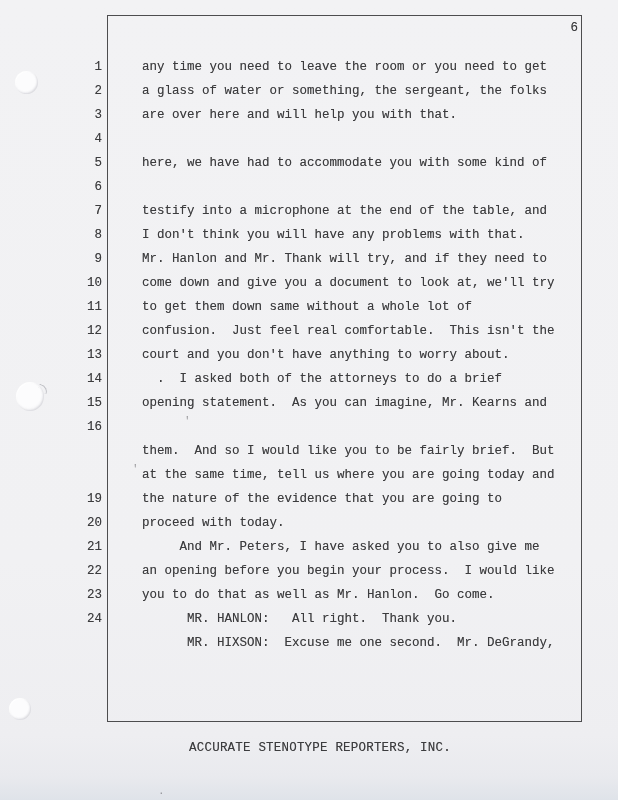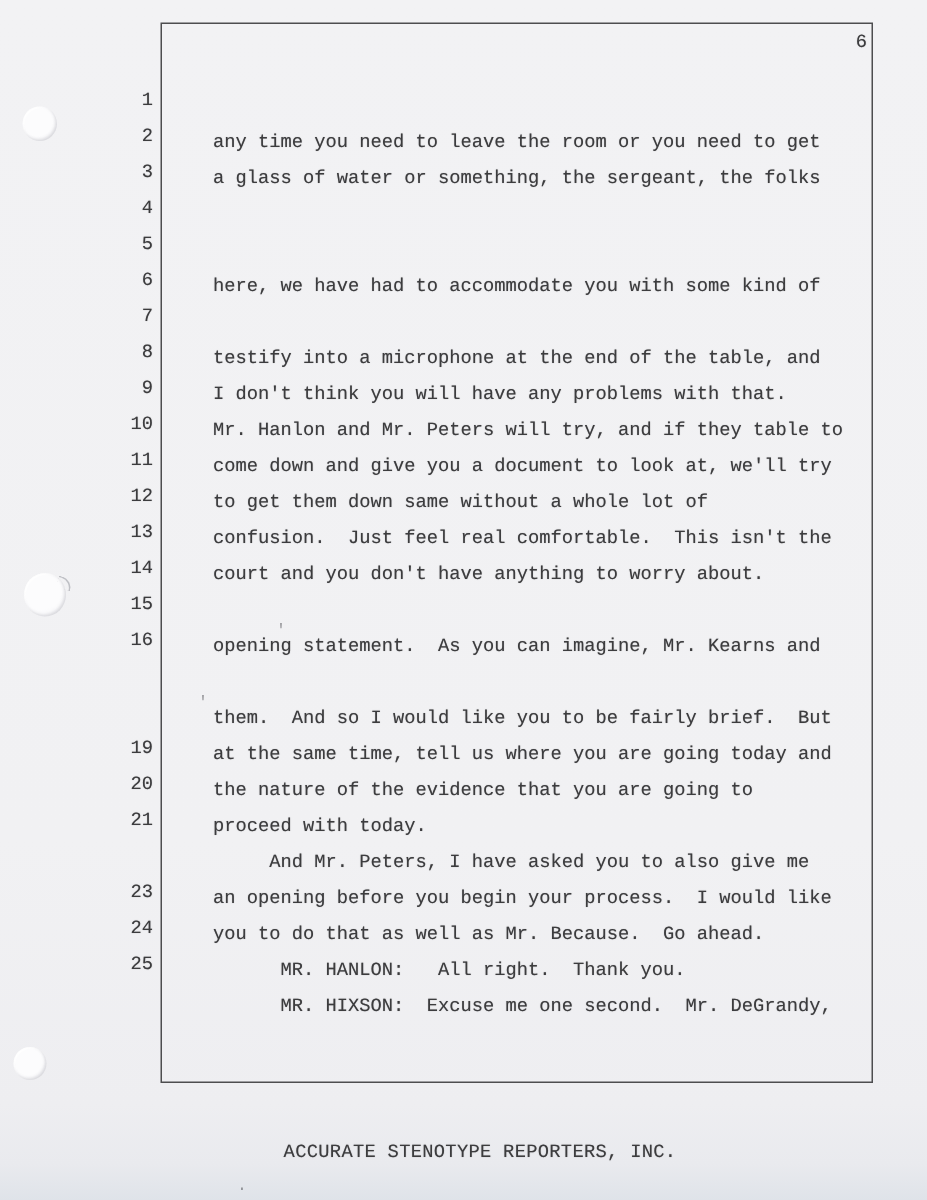--- a/index.html
+++ b/index.html
@@ -37,7 +37,6 @@
     position:absolute;left:142px;
     white-space:pre;
     text-shadow:0 0 .6px rgba(60,60,62,.5);
-    margin-top:28px;
   }
   .footer{
     position:absolute;

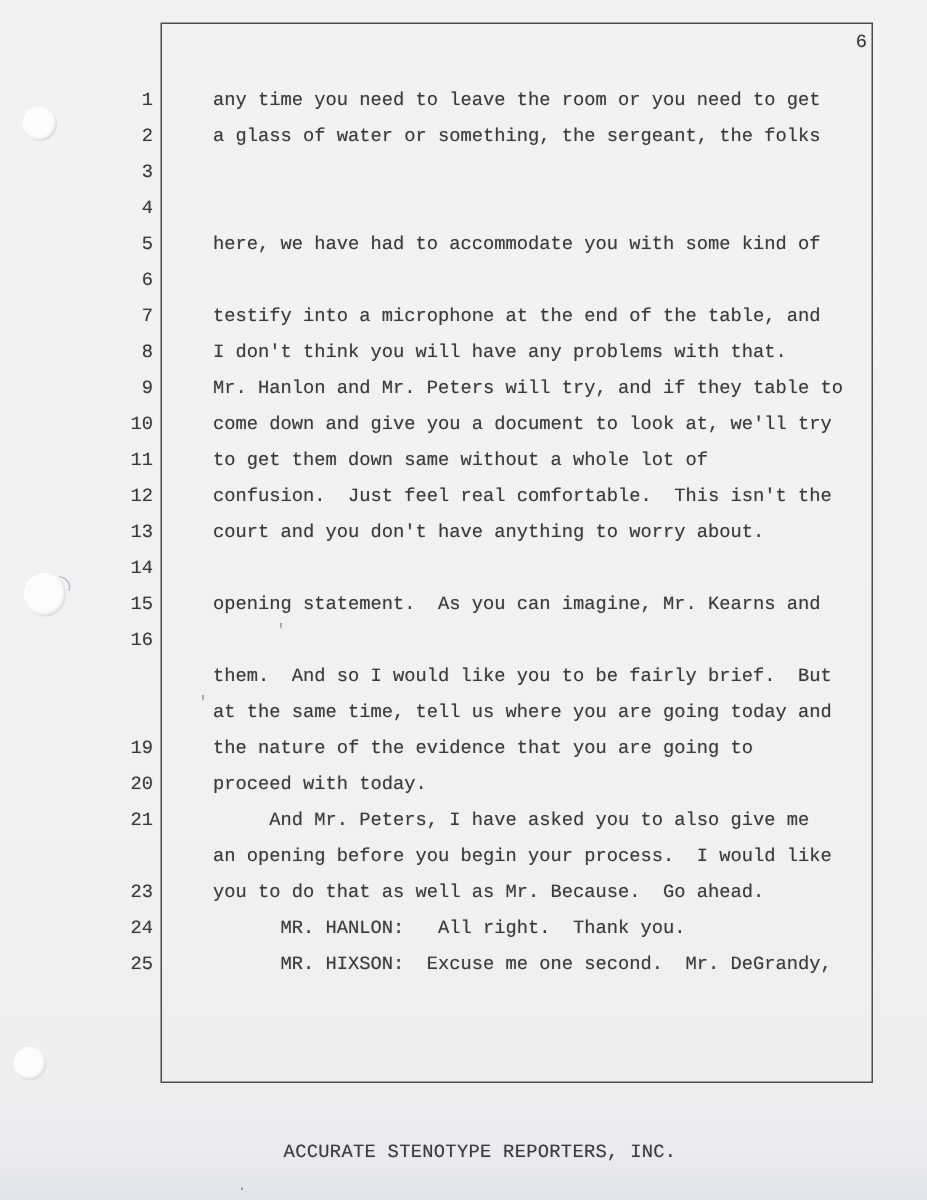--- a/index.html
+++ b/index.html
@@ -94,6 +94,7 @@
       </div>
       <div class="row">
         <span class="lineno">3</span>
+        <span class="ltext">are over here and will help you with that.</span>
       </div>
       <div class="row">
         <span class="lineno">4</span>

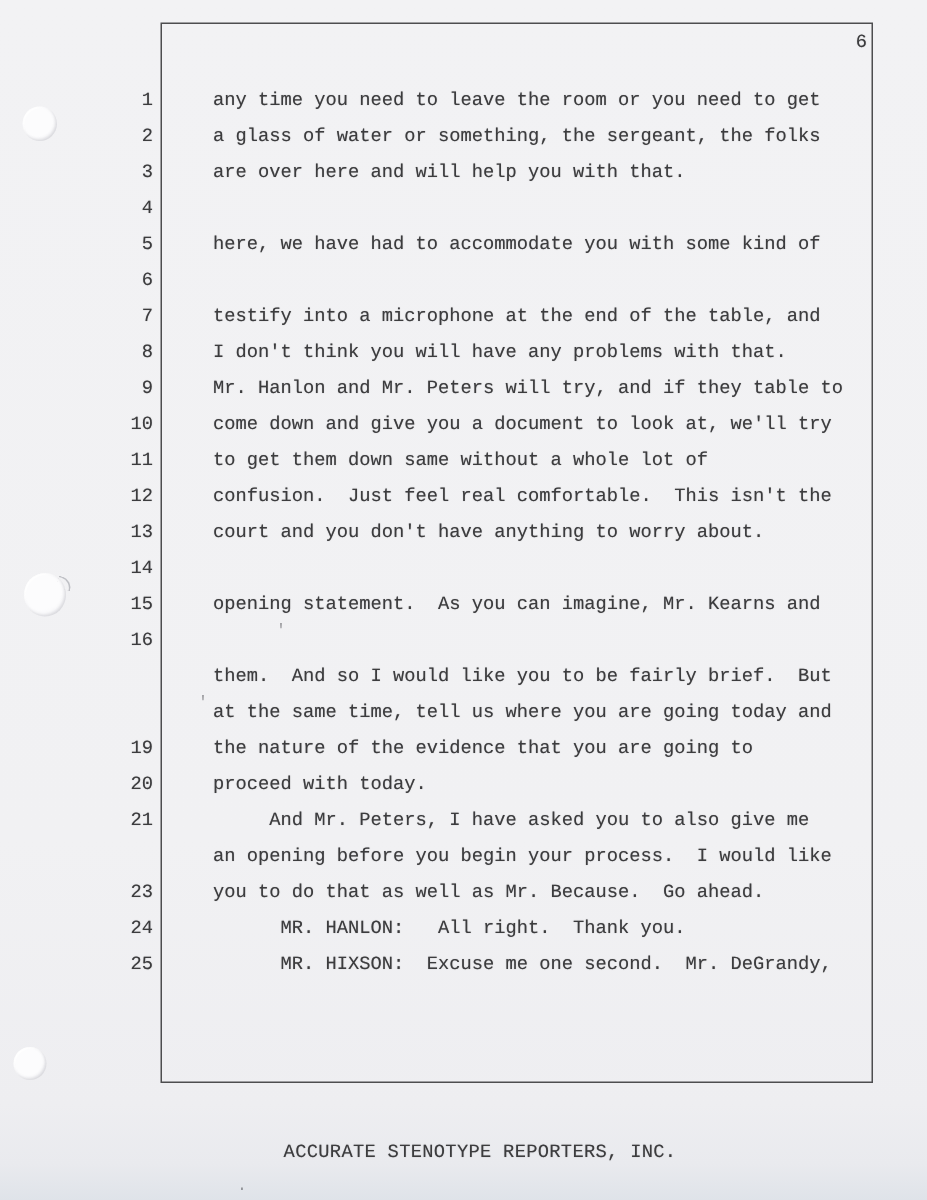--- a/index.html
+++ b/index.html
@@ -116,7 +116,7 @@
       </div>
       <div class="row">
         <span class="lineno">9</span>
-        <span class="ltext">Mr. Hanlon and Mr. Peters will try, and if they table to</span>
+        <span class="ltext">Mr. Hanlon and Mr. Thank will try, and if they need to</span>
       </div>
       <div class="row">
         <span class="lineno">10</span>

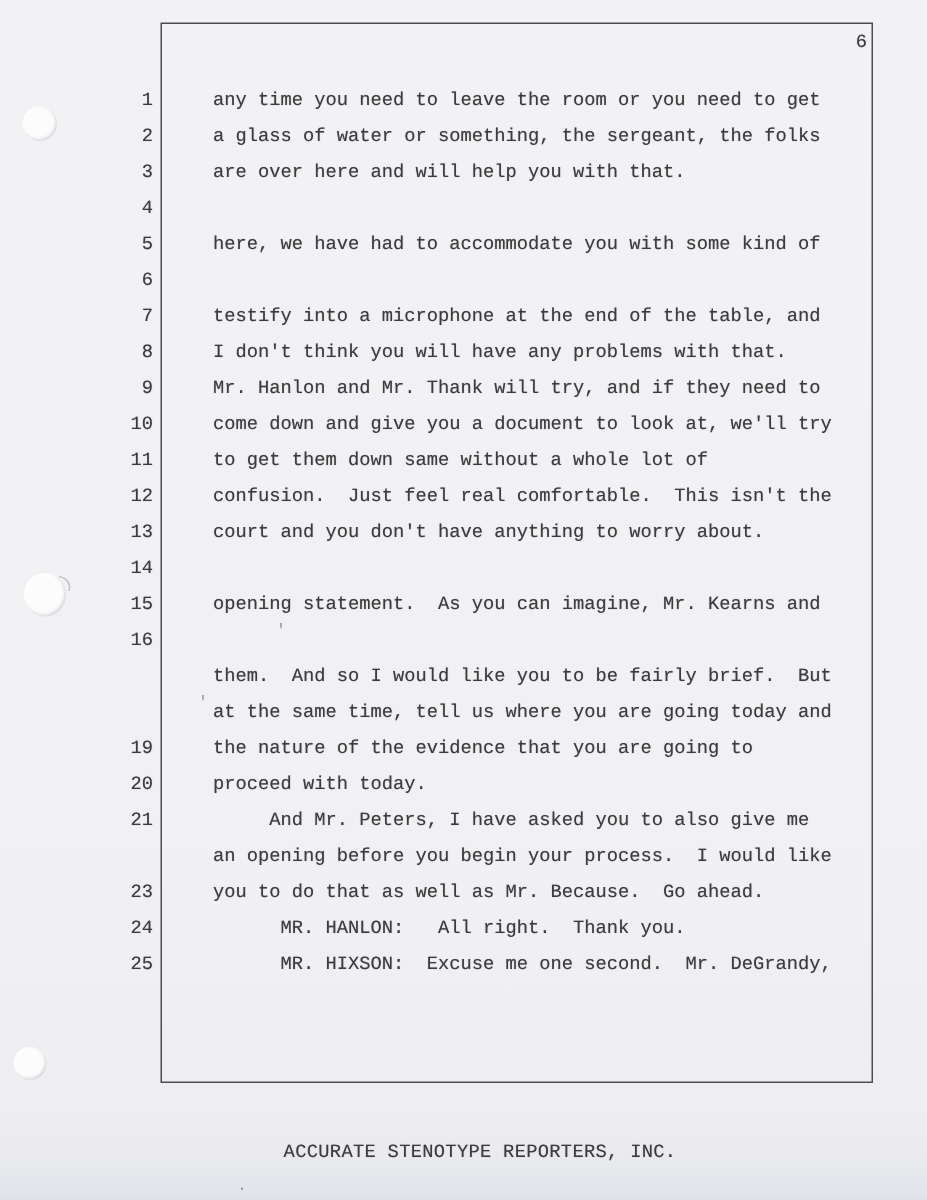--- a/index.html
+++ b/index.html
@@ -136,6 +136,7 @@
       </div>
       <div class="row">
         <span class="lineno">14</span>
+        <span class="ltext">  .  I asked both of the attorneys to do a brief</span>
       </div>
       <div class="row">
         <span class="lineno">15</span>

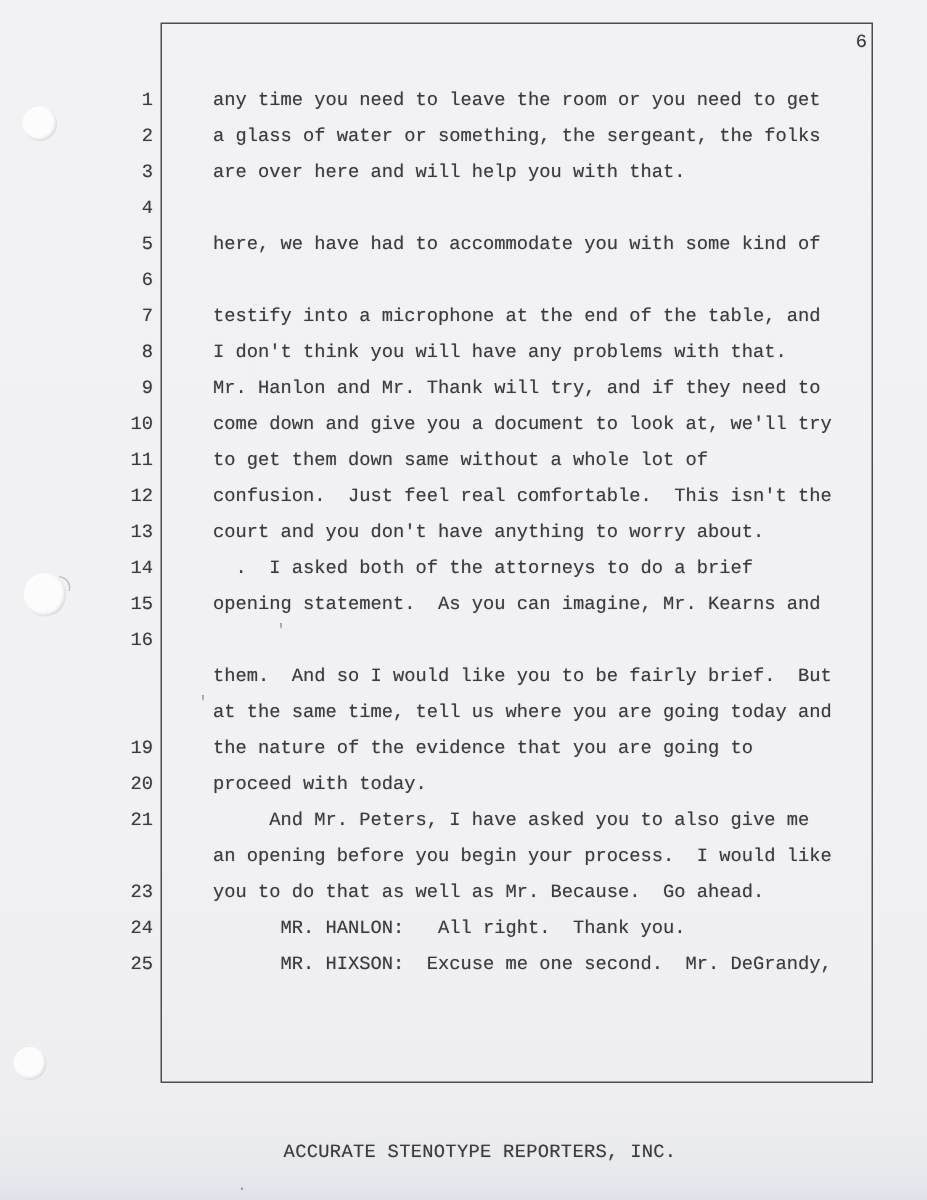--- a/index.html
+++ b/index.html
@@ -164,6 +164,7 @@
         <span class="ltext">     And Mr. Peters, I have asked you to also give me</span>
       </div>
       <div class="row">
+        <span class="lineno">22</span>
         <span class="ltext">an opening before you begin your process.  I would like</span>
       </div>
       <div class="row">

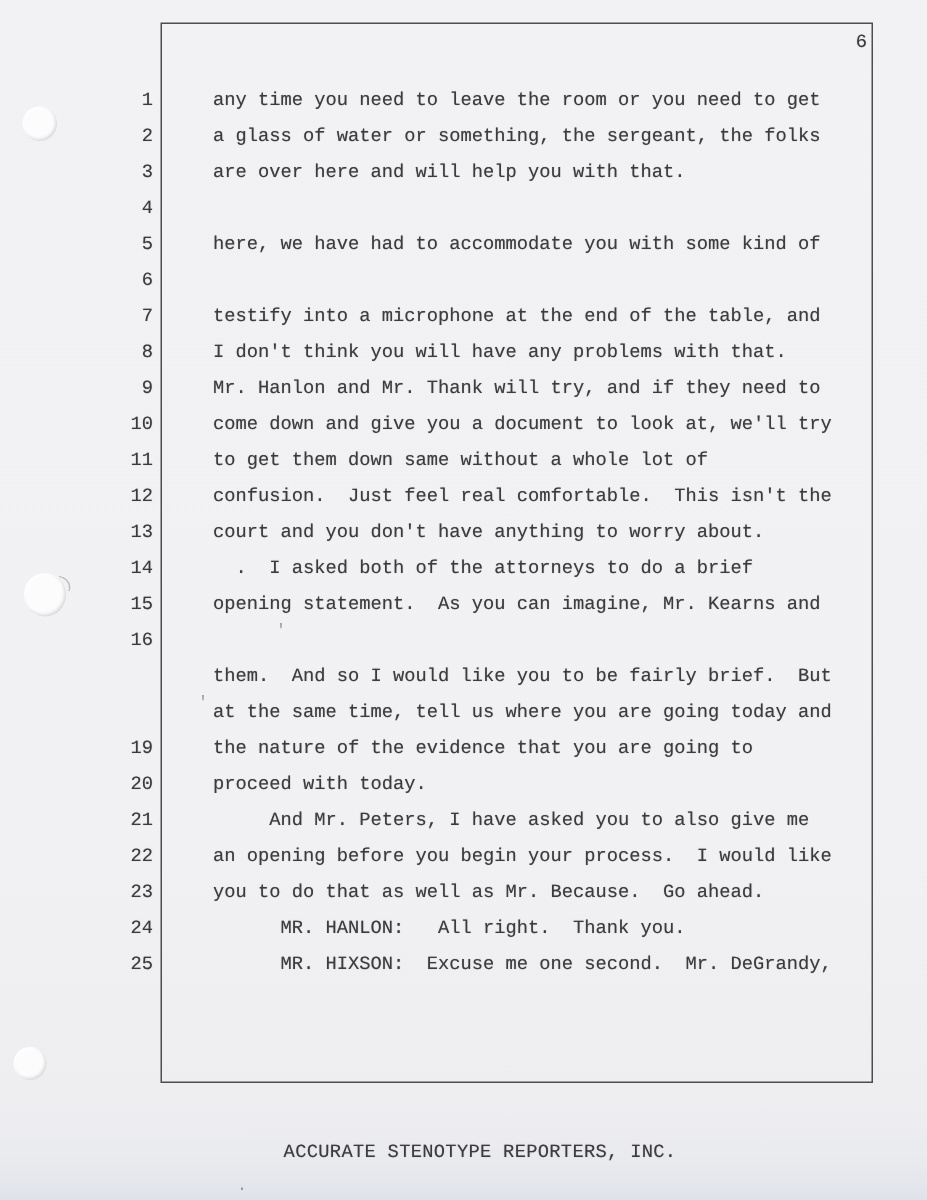--- a/index.html
+++ b/index.html
@@ -169,7 +169,7 @@
       </div>
       <div class="row">
         <span class="lineno">23</span>
-        <span class="ltext">you to do that as well as Mr. Because.  Go ahead.</span>
+        <span class="ltext">you to do that as well as Mr. Hanlon.  Go come.</span>
       </div>
       <div class="row">
         <span class="lineno">24</span>

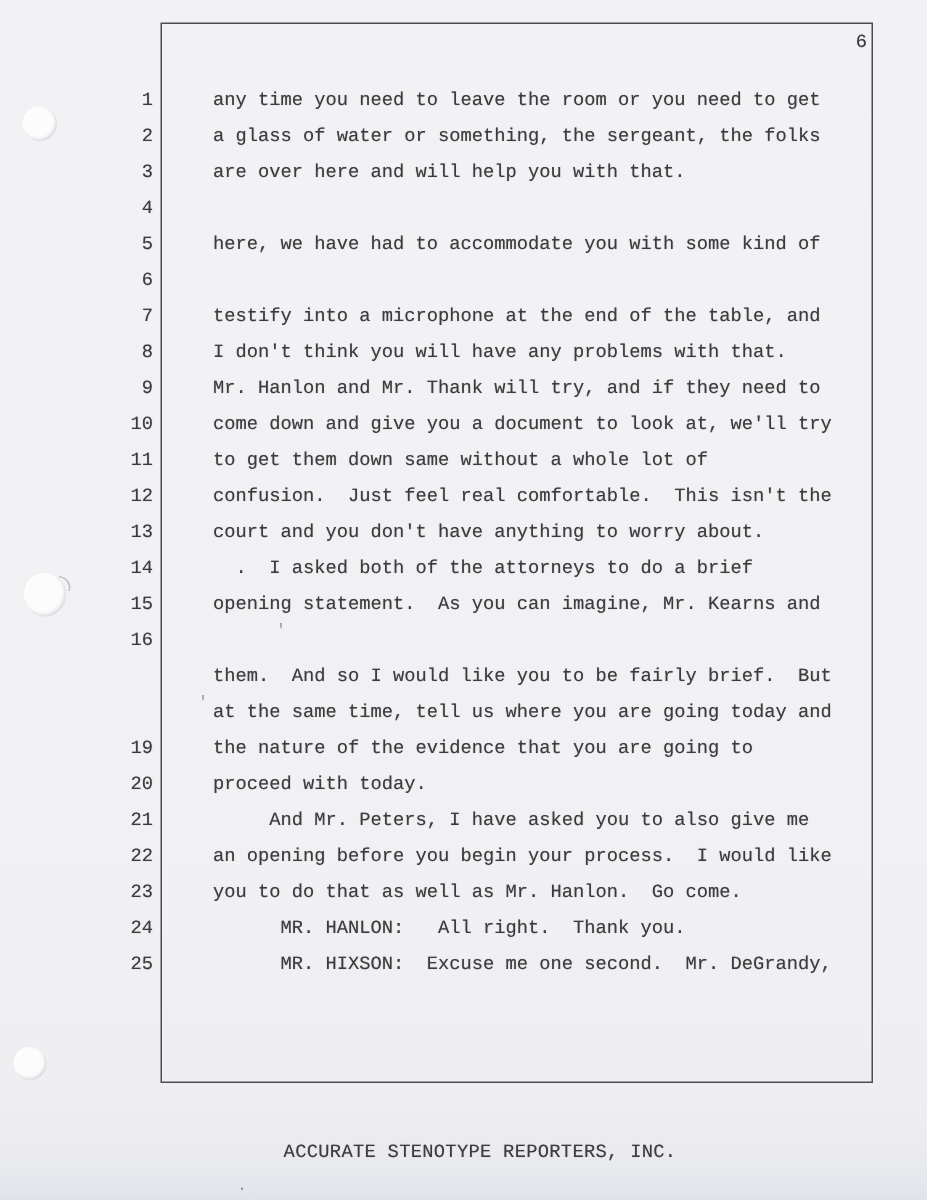--- a/index.html
+++ b/index.html
@@ -176,7 +176,6 @@
         <span class="ltext">      MR. HANLON:   All right.  Thank you.</span>
       </div>
       <div class="row">
-        <span class="lineno">25</span>
         <span class="ltext">      MR. HIXSON:  Excuse me one second.  Mr. DeGrandy,</span>
       </div>
     </div>

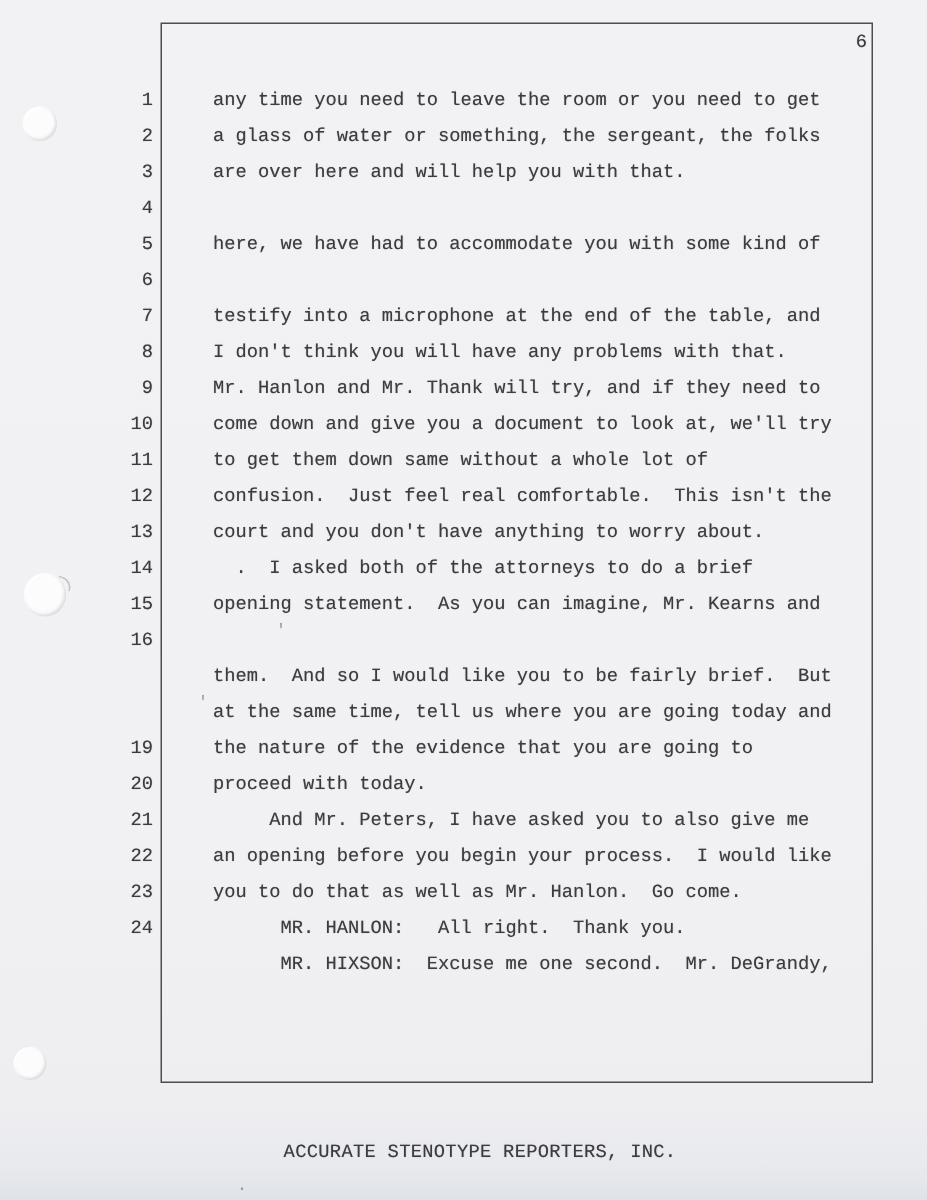--- a/index.html
+++ b/index.html
@@ -47,7 +47,6 @@
     font-size:12.5px;
     letter-spacing:.2px;
     text-shadow:0 0 .6px rgba(60,60,62,.5);
-    margin-top:20px;
   }
   
   .punch{

